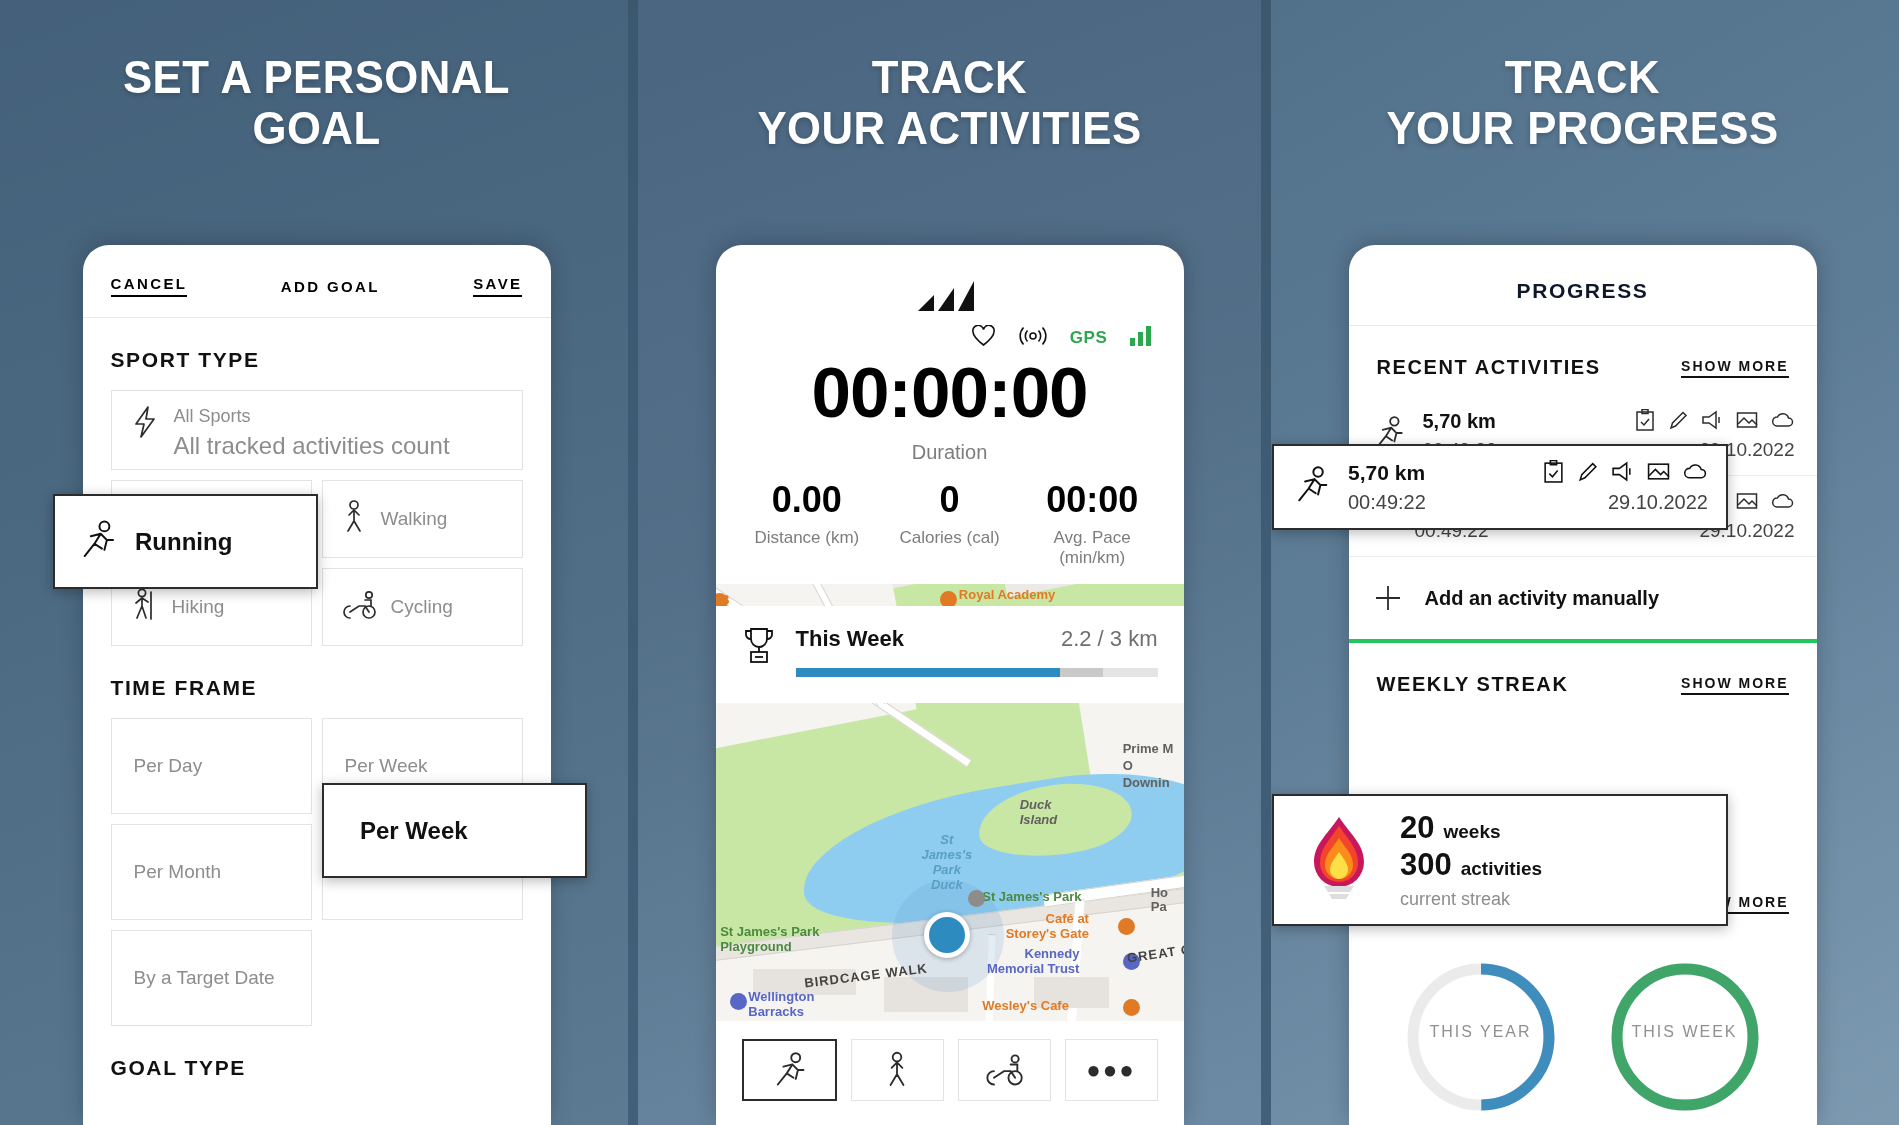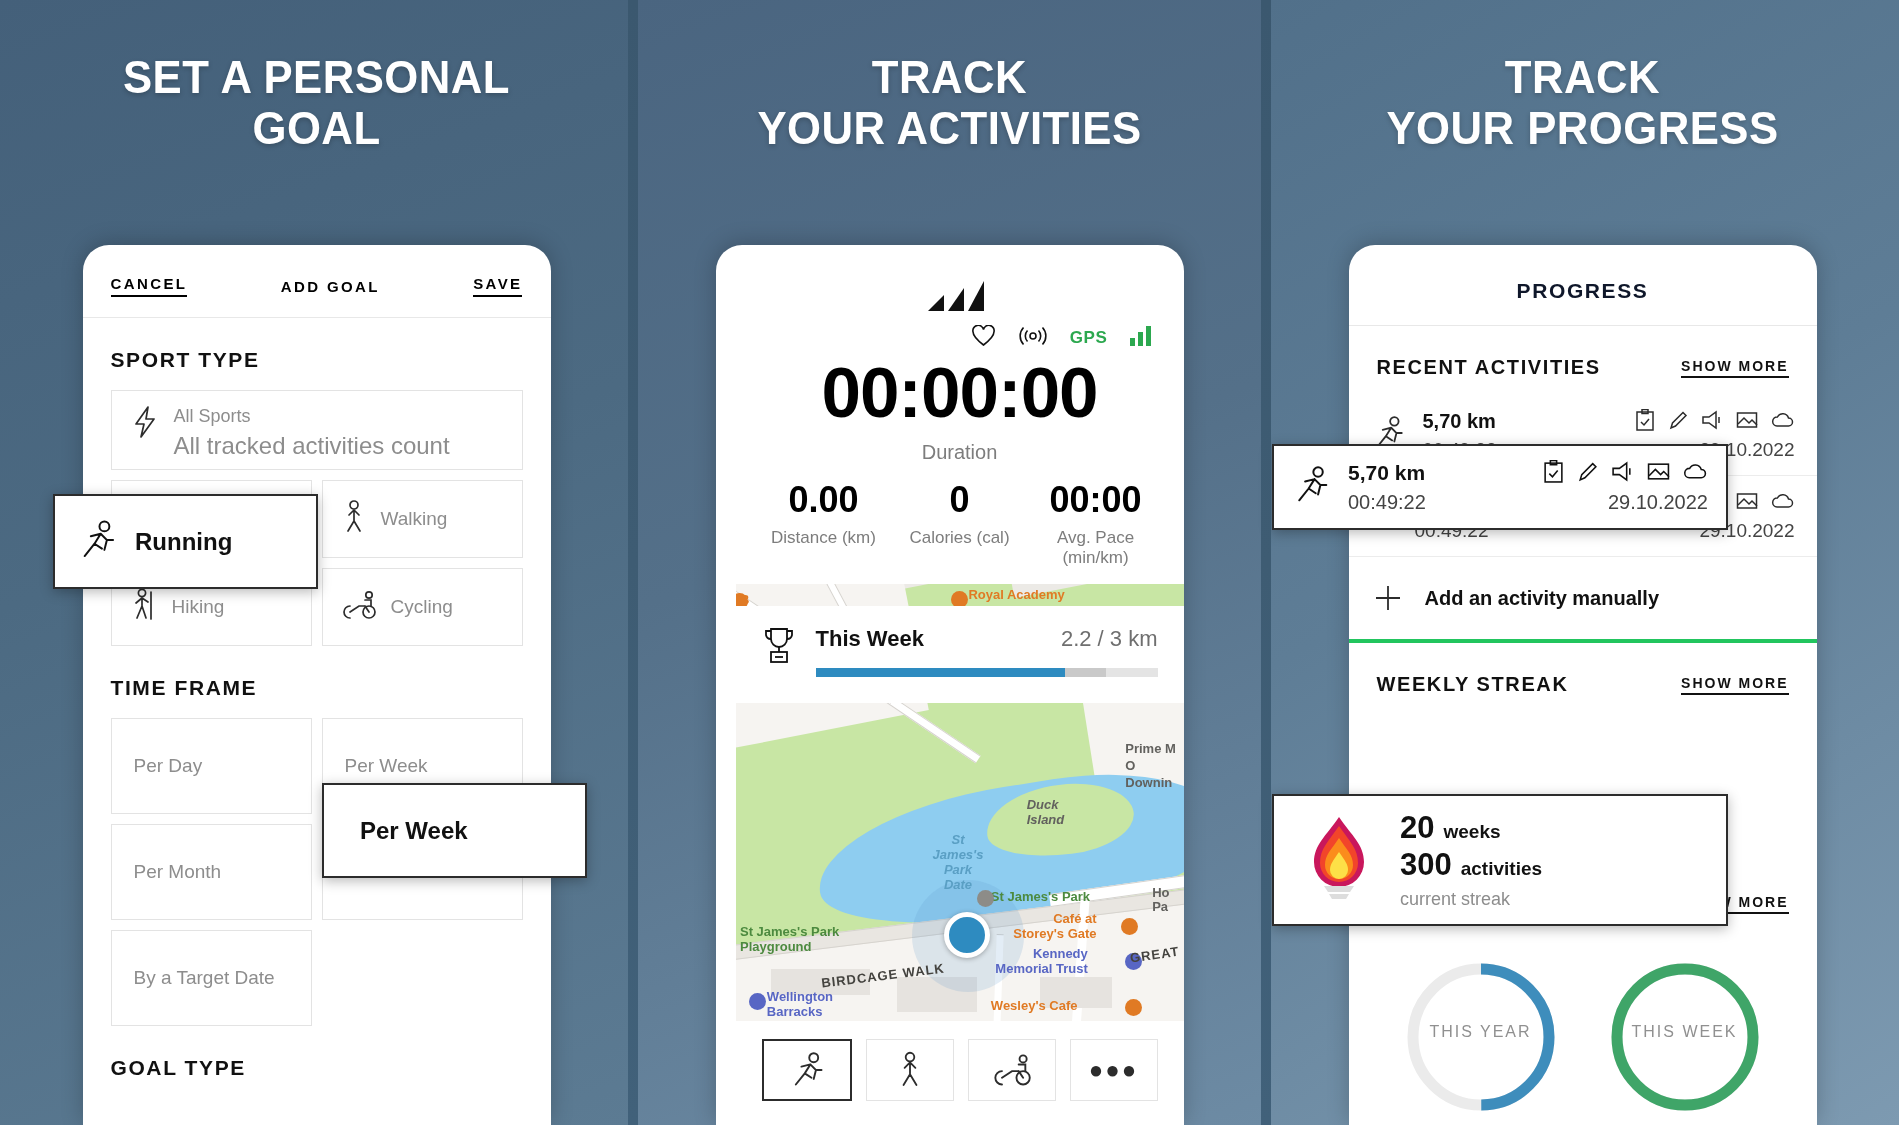--- a/index.html
+++ b/index.html
@@ -127,7 +127,7 @@
   }
 
   
-  .p2-inner { display: flex; flex-direction: column; height: 100%; padding-left: 20px; }
+  .p2-inner { display: flex; flex-direction: column; height: 100%; }
   .adidas-logo { display: block; margin: 36px auto 0 auto; }
   .p2-status {
     display: flex; align-items: center; justify-content: flex-end;

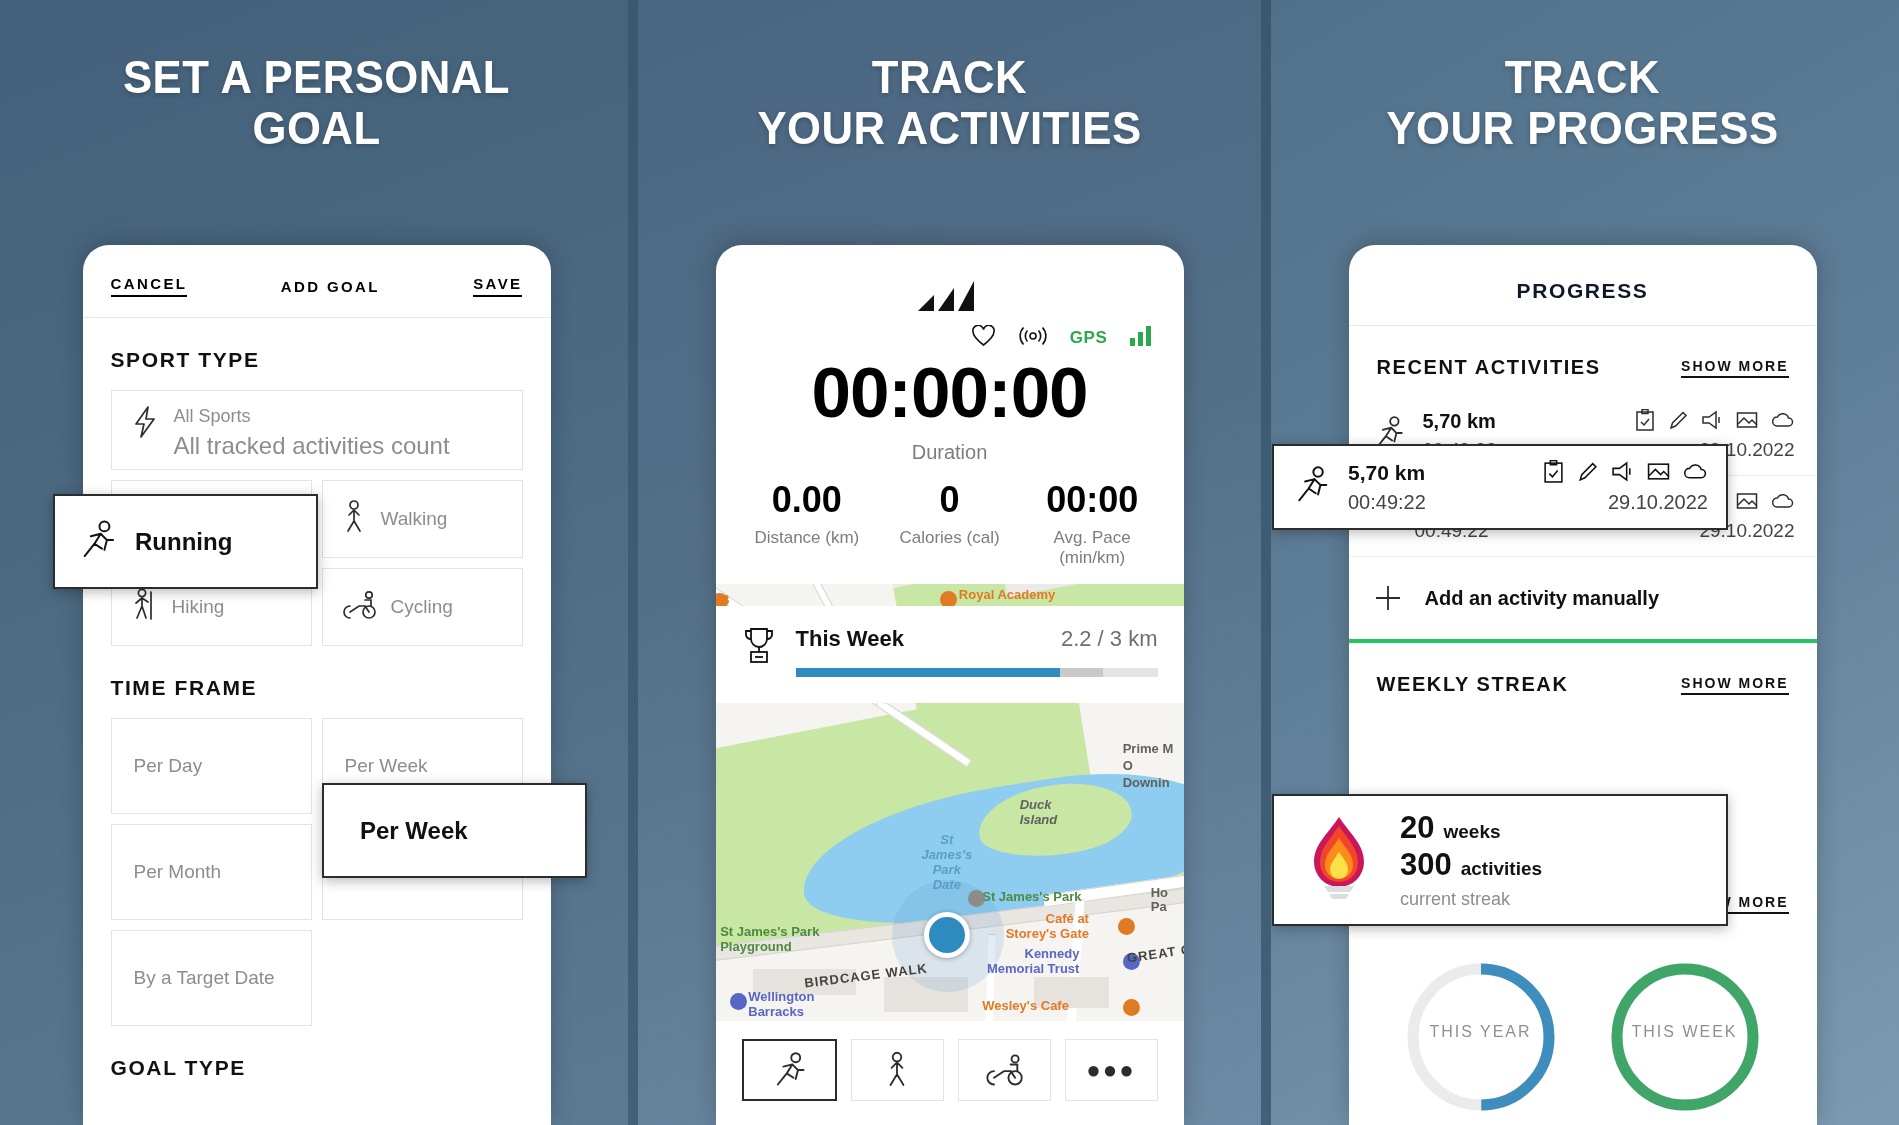--- a/index.html
+++ b/index.html
@@ -533,7 +533,7 @@
           <div class="map-lbl water" style="left:44%;top:57%;white-space:pre;text-align:center;">St
 James's
 Park
-Date</div>
+Duck</div>
 
           <div class="map-lbl park" style="left:57%;top:70%;">St James's Park</div>
           <div class="map-pin gray" style="left:54%;top:70%;"></div>

